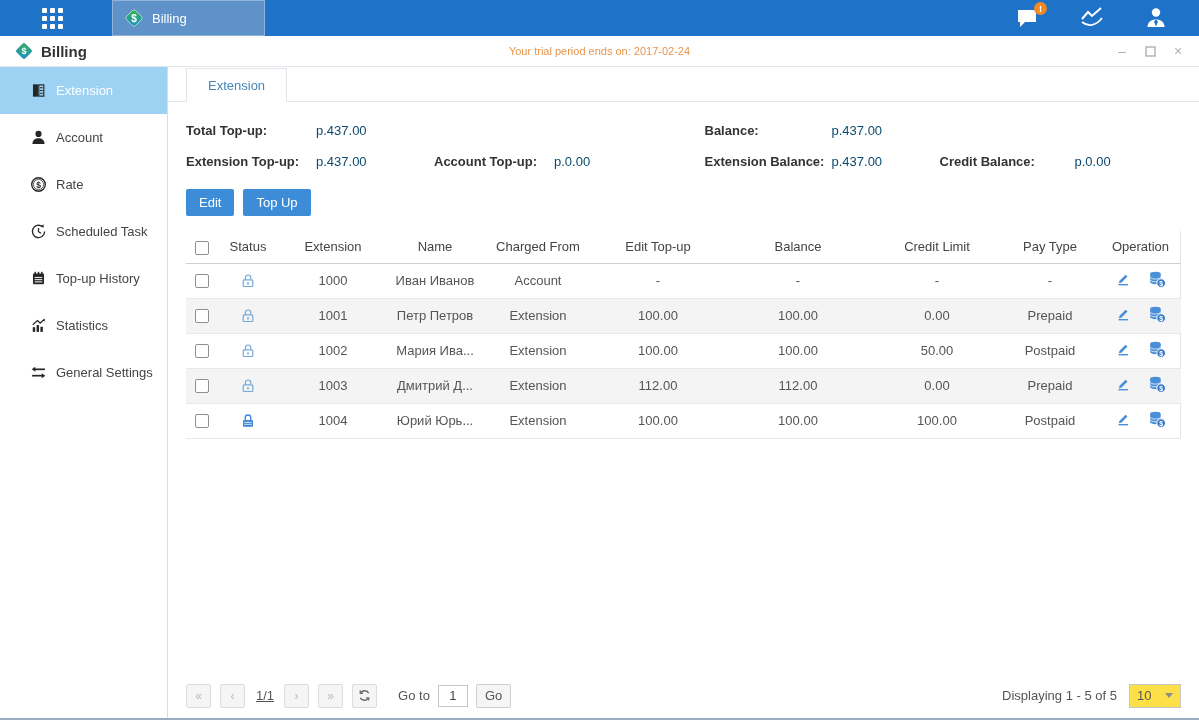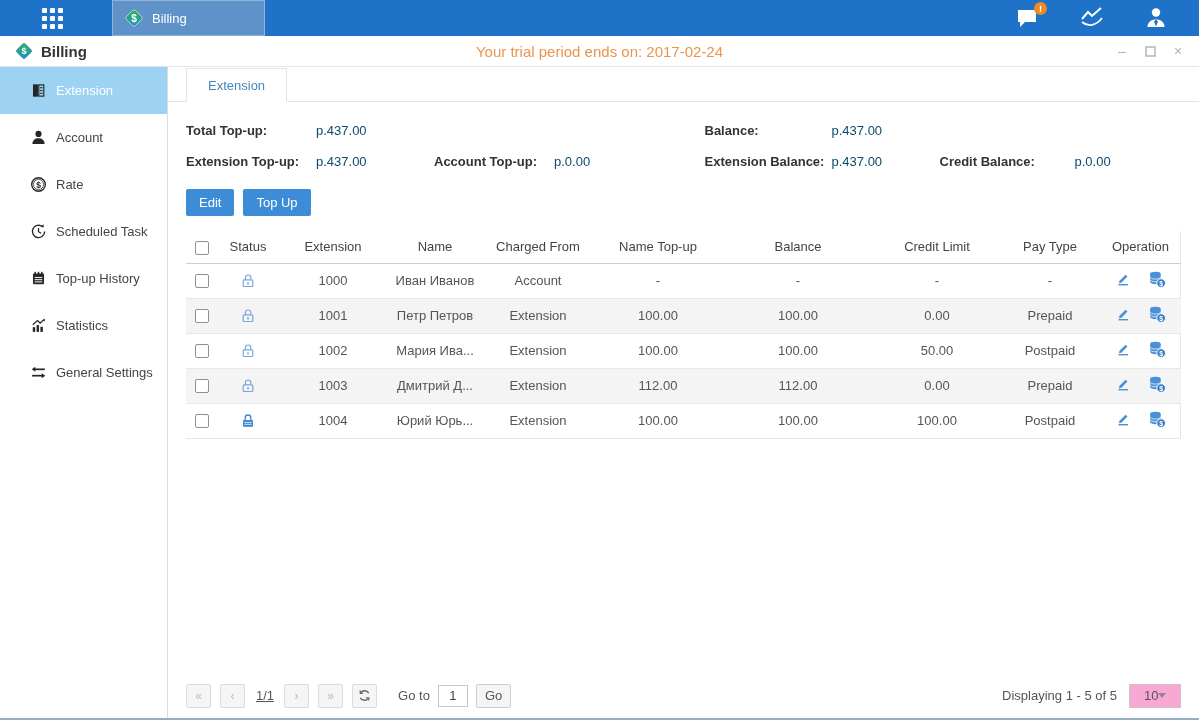--- a/index.html
+++ b/index.html
@@ -19,7 +19,7 @@
   
   .titlebar { height:31px; background:#fff; border-bottom:1px solid #e3e6e9; display:flex; align-items:center; padding:0 14px; position:relative; flex-shrink:0; }
   .title-left { display:flex; align-items:center; gap:7px; font-size:15px; font-weight:bold; color:#333; }
-  .trial { position:absolute; left:0; right:0; text-align:center; color:var(--trial_orange,#E8954D); font-size:15px; pointer-events:none; }
+  .trial { position:absolute; left:0; right:0; text-align:center; color:var(--trial_orange,#E8954D); font-size:11px; pointer-events:none; }
   .win-controls { margin-left:auto; display:flex; gap:14px; color:#a9b3ba; z-index:2; }
   .win-controls span { width:14px; height:14px; display:flex; align-items:center; justify-content:center; font-size:14px; cursor:pointer; }
 

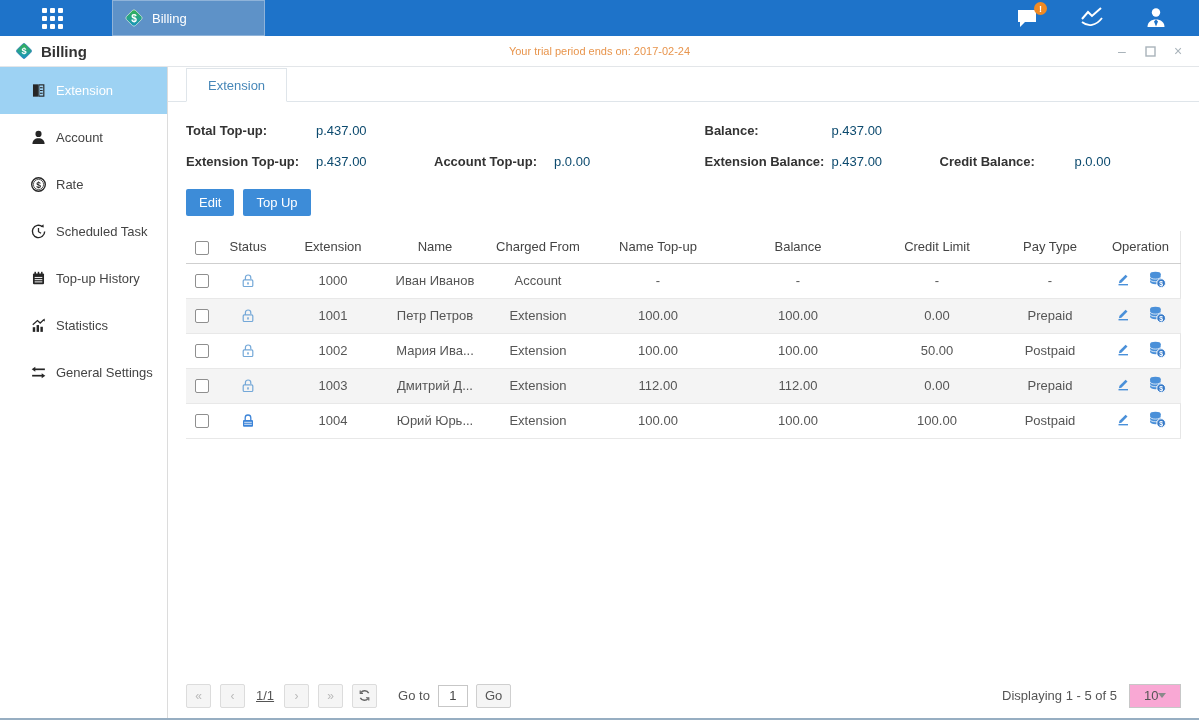--- a/index.html
+++ b/index.html
@@ -277,7 +277,7 @@
               <th>Extension</th>
               <th>Name</th>
               <th>Charged From</th>
-              <th>Name Top-up</th>
+              <th>Edit Top-up</th>
               <th>Balance</th>
               <th>Credit Limit</th>
               <th>Pay Type</th>

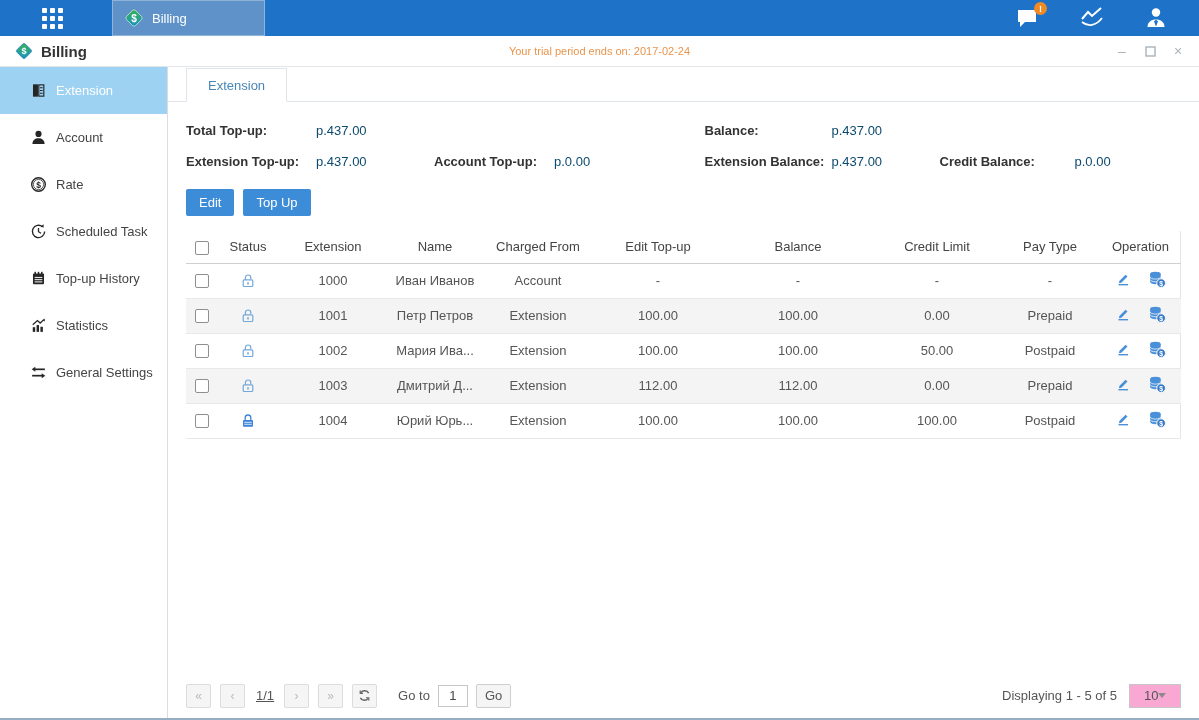--- a/index.html
+++ b/index.html
@@ -64,7 +64,7 @@
   .goto-input { width:30px; height:22px; border:1px solid #c7c7c7; text-align:center; font-size:13px; font-family:inherit; color:#444; }
   .go-btn { margin-left:8px; height:24px; padding:0 8px; background:#f5f5f5; border:1px solid #cfcfcf; border-radius:2px; font-size:13px; color:#555; cursor:pointer; font-family:inherit; }
   .pg-right { margin-left:auto; display:flex; align-items:center; gap:12px; }
-  .page-size { width:52px; height:24px; border:1px solid #c7c7c7; background:#f9a8d4; display:flex; align-items:center; justify-content:space-between; padding:0 14px; cursor:pointer; color:#555; }
+  .page-size { width:52px; height:24px; border:1px solid #c7c7c7; background:#fde047; display:flex; align-items:center; justify-content:space-between; padding:0 7px; cursor:pointer; color:#555; }
   .caret { width:0; height:0; border-left:4px solid transparent; border-right:4px solid transparent; border-top:5px solid #8a8a8a; }
 </style>
 </head>

